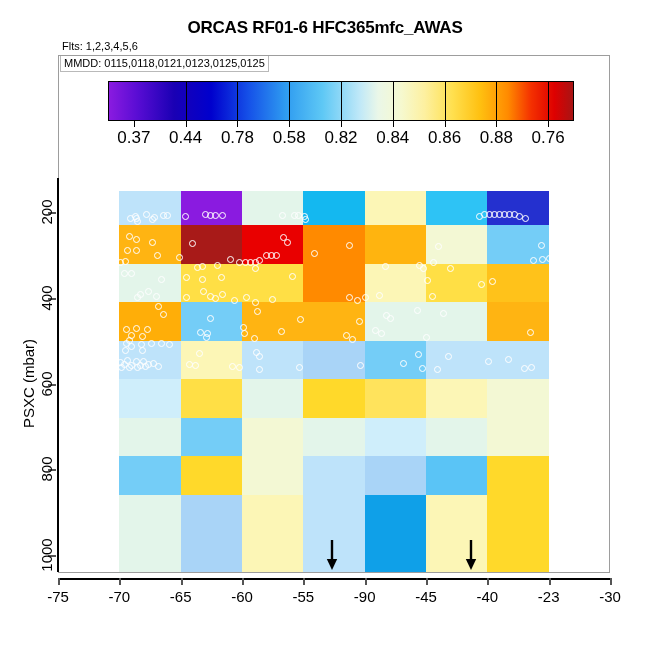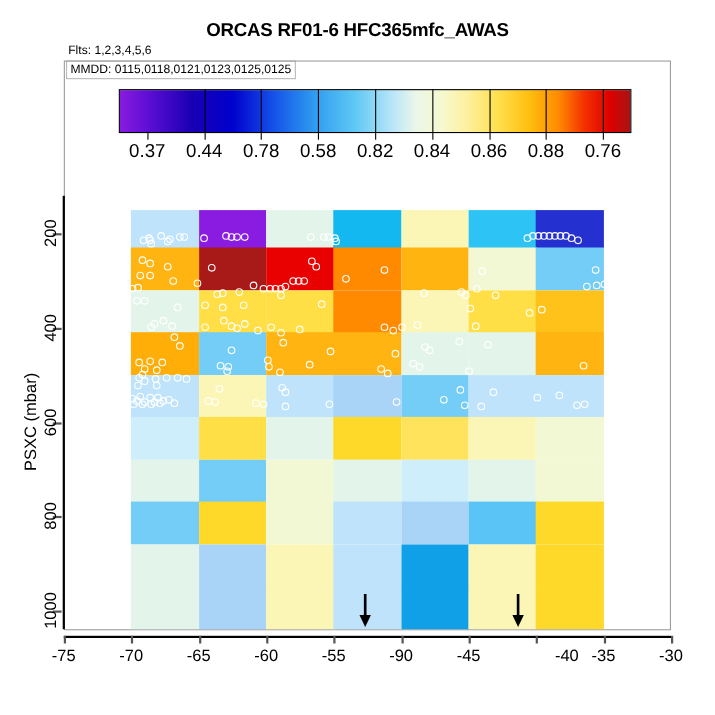--- a/index.html
+++ b/index.html
@@ -422,7 +422,7 @@
     <div class="xtick" style="left: 426px;"></div>
     <div class="xlabel" style="left: 426px;">-45</div>
     <div class="xtick" style="left: 487.333px;"></div>
-    <div class="xlabel" style="left: 487.333px; margin-left: 28px;">-40</div>
+    <div class="xlabel" style="left: 487.333px;">-40</div>
     <div class="xtick" style="left: 548.667px;"></div>
     <div class="xlabel" style="left: 548.667px;">-35</div>
     <div class="xtick" style="left: 610px;"></div>

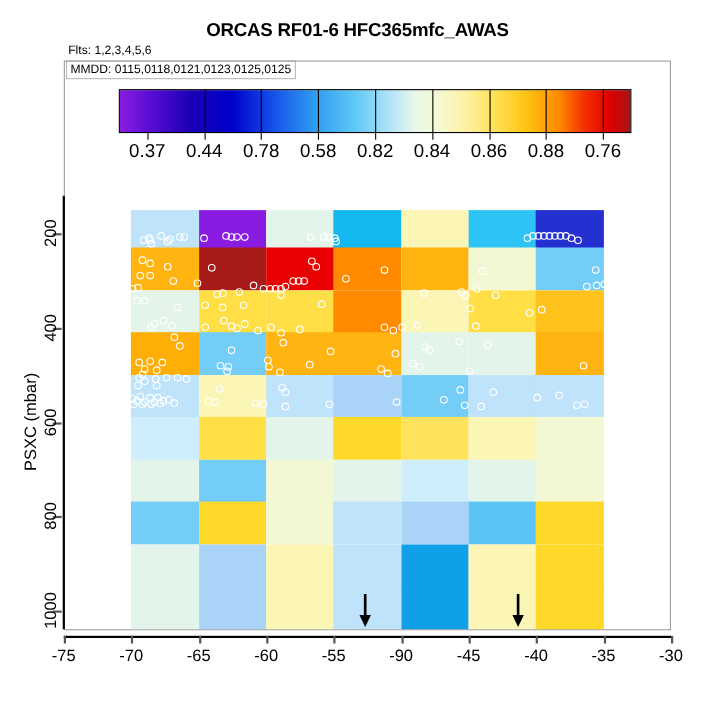--- a/index.html
+++ b/index.html
@@ -424,7 +424,7 @@
     <div class="xtick" style="left: 487.333px;"></div>
     <div class="xlabel" style="left: 487.333px;">-40</div>
     <div class="xtick" style="left: 548.667px;"></div>
-    <div class="xlabel" style="left: 548.667px;">-35</div>
+    <div class="xlabel" style="left: 548.667px;">-23</div>
     <div class="xtick" style="left: 610px;"></div>
     <div class="xlabel" style="left: 610px;">-30</div>
     <div class="ytick" style="top: 212.261px;"></div>

